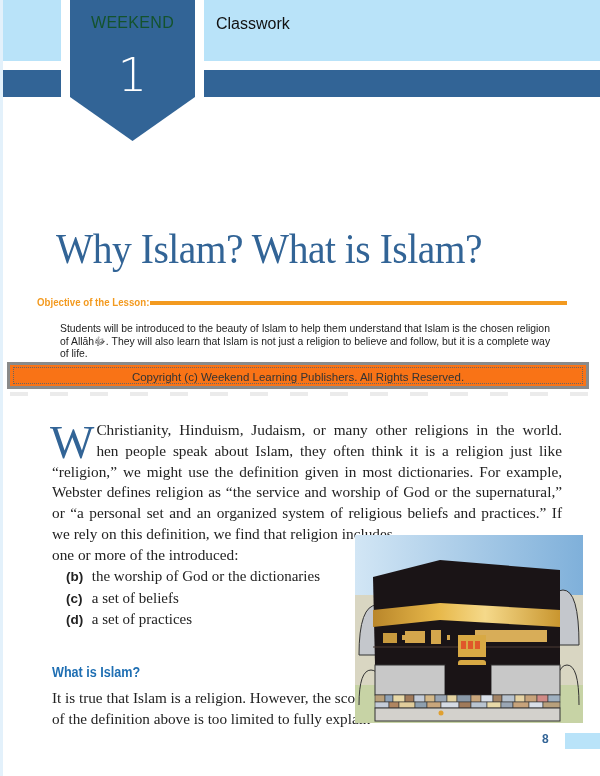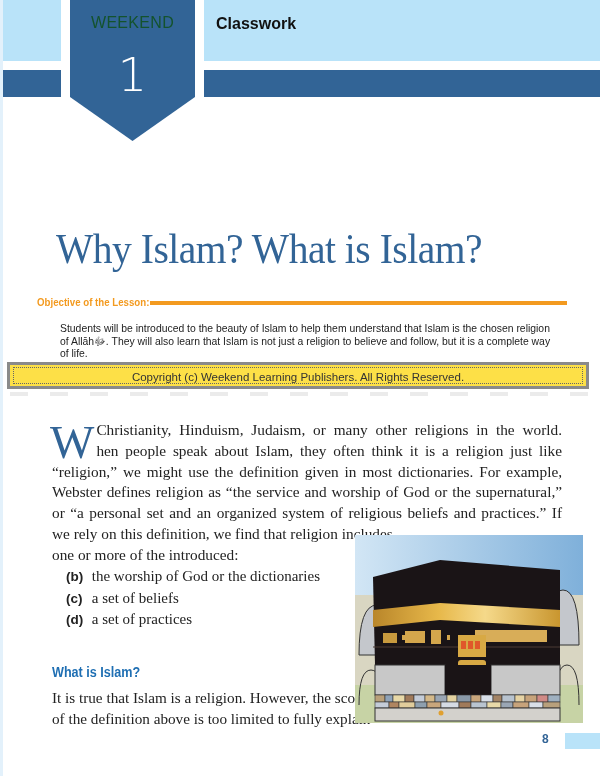--- a/index.html
+++ b/index.html
@@ -13,7 +13,7 @@
   .shield svg { position:absolute; left:0; top:0; }
   .weekend-label { position:absolute; left:0; top:14px; width:125px; text-align:center; color:#14532d; font-family:"Liberation Sans", sans-serif; font-size:16px; letter-spacing:0.3px; }
   .weekend-num { position:absolute; left:0; top:50px; width:125px; text-align:center; color:#ffffff; font-family:"DejaVu Sans", sans-serif; font-size:46px; font-weight:300; line-height:50px; }
-  .classwork { position:absolute; left:216px; top:15px; color:#111111; font-family:"Liberation Sans", sans-serif; font-size:16px; font-weight:bold; }
+  .classwork { position:absolute; left:216px; top:15px; color:#111111; font-family:"Liberation Sans", sans-serif; font-size:16px; font-weight:normal; }
 
   .page-title { position:absolute; left:56px; top:225px; color:#326496; font-family:"Liberation Serif", serif; font-size:42px; letter-spacing:-0.5px; white-space:nowrap; transform:scaleX(0.94); transform-origin:left; }
 

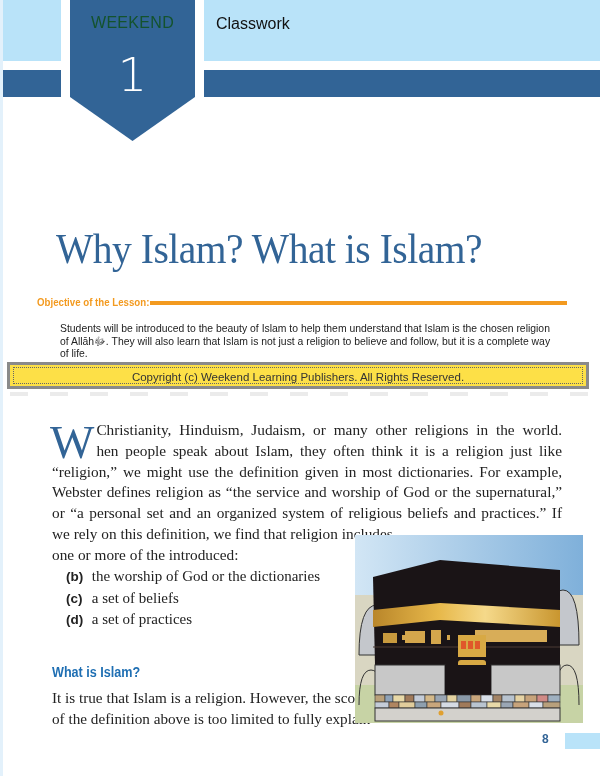--- a/index.html
+++ b/index.html
@@ -23,7 +23,7 @@
 
   .objective-text { position:absolute; left:60px; top:322px; width:500px; color:#222; font-family:"Liberation Sans", sans-serif; font-size:11.3px; line-height:12.6px; transform:scaleX(0.92); transform-origin:left; width:545px; }
 
-  .copyright-box { position:absolute; left:7px; top:362px; width:582px; height:27px; border:3px solid #8a8a8a; box-sizing:border-box; background:#fde047; }
+  .copyright-box { position:absolute; left:7px; top:362px; width:582px; height:27px; border:3px solid #8a8a8a; box-sizing:border-box; background:#f97316; }
   .copyright-inner { position:absolute; left:3px; top:2px; right:3px; bottom:2px; border:1px dotted #666; }
   .copyright-text { position:absolute; left:0; right:0; top:3px; text-align:center; color:#333; font-family:"Liberation Sans", sans-serif; font-size:11.5px; }
   .wm-band { position:absolute; left:10px; top:392px; width:580px; height:4px; background:repeating-linear-gradient(90deg,#e6e6e6 0 18px, #ffffff 18px 40px); opacity:0.8; }

